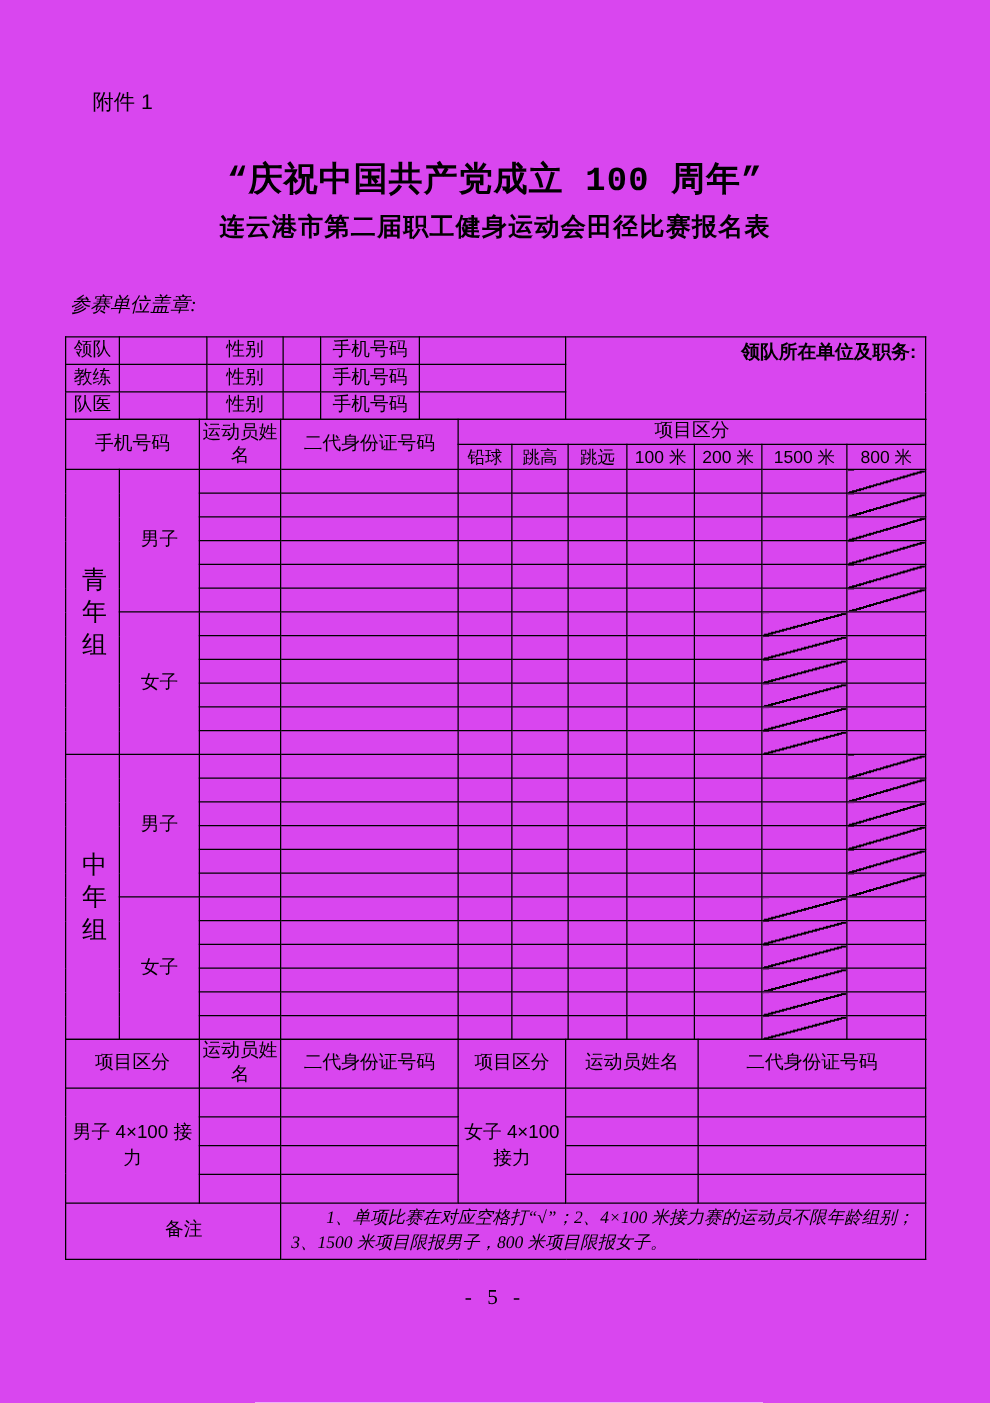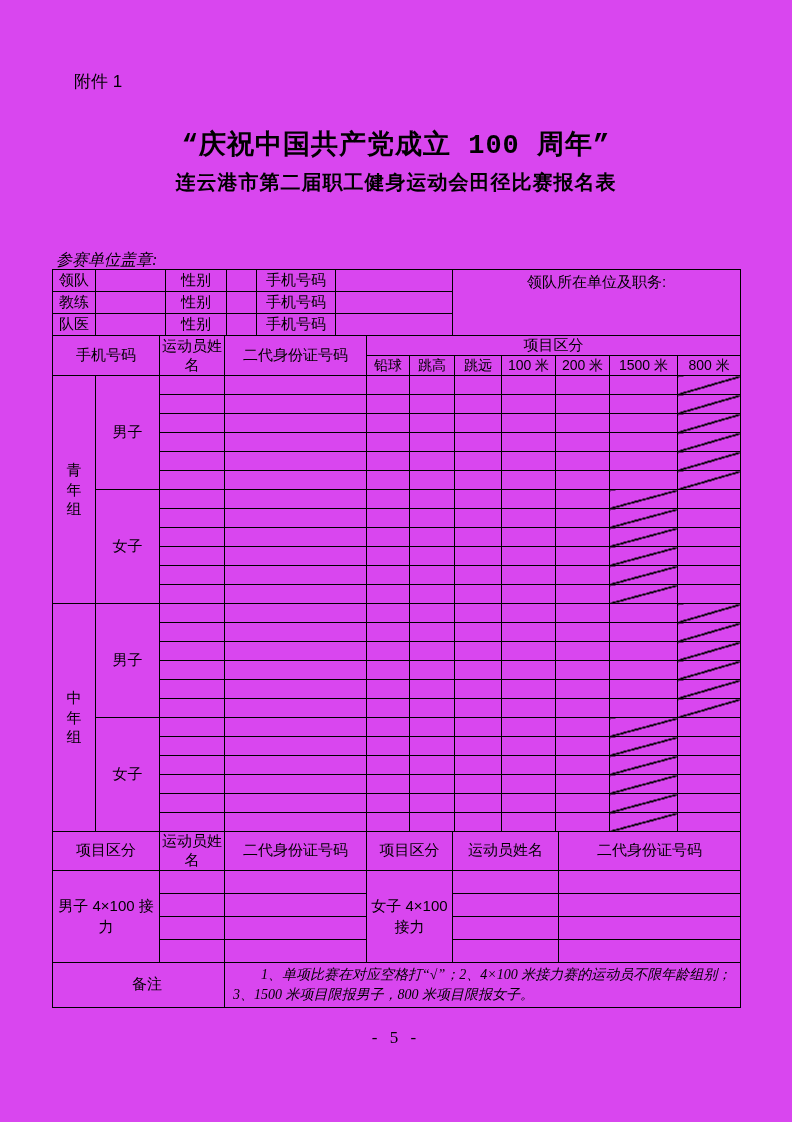--- a/index.html
+++ b/index.html
@@ -31,7 +31,7 @@
   .title-line2 { font-size: 20px; line-height: 38px; }
   .seal-note {
     position: absolute;
-    left: 56px; top: 250px;
+    left: 56px; top: 234px;
     font-size: 16px;
     font-family: "Liberation Serif", "DejaVu Serif", serif;
     font-style: italic;

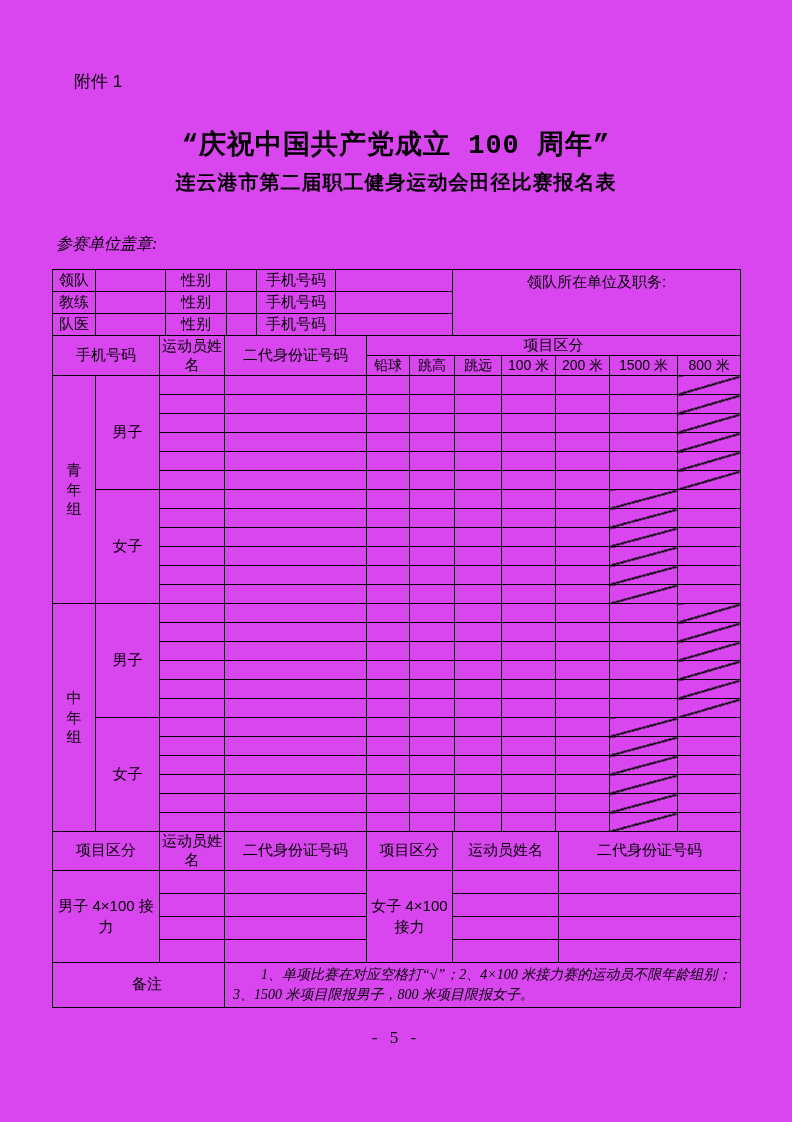--- a/index.html
+++ b/index.html
@@ -59,9 +59,10 @@
   }
   .t-a tr { height: 22px; }
   .unit-cell {
-    text-align: center;
+    text-align: right;
     vertical-align: top;
     padding: 3px 7px;
+    font-weight: bold;
   }
   #athlete-head tr { height: 20px; }
   #athlete-body tr { height: 19px; }

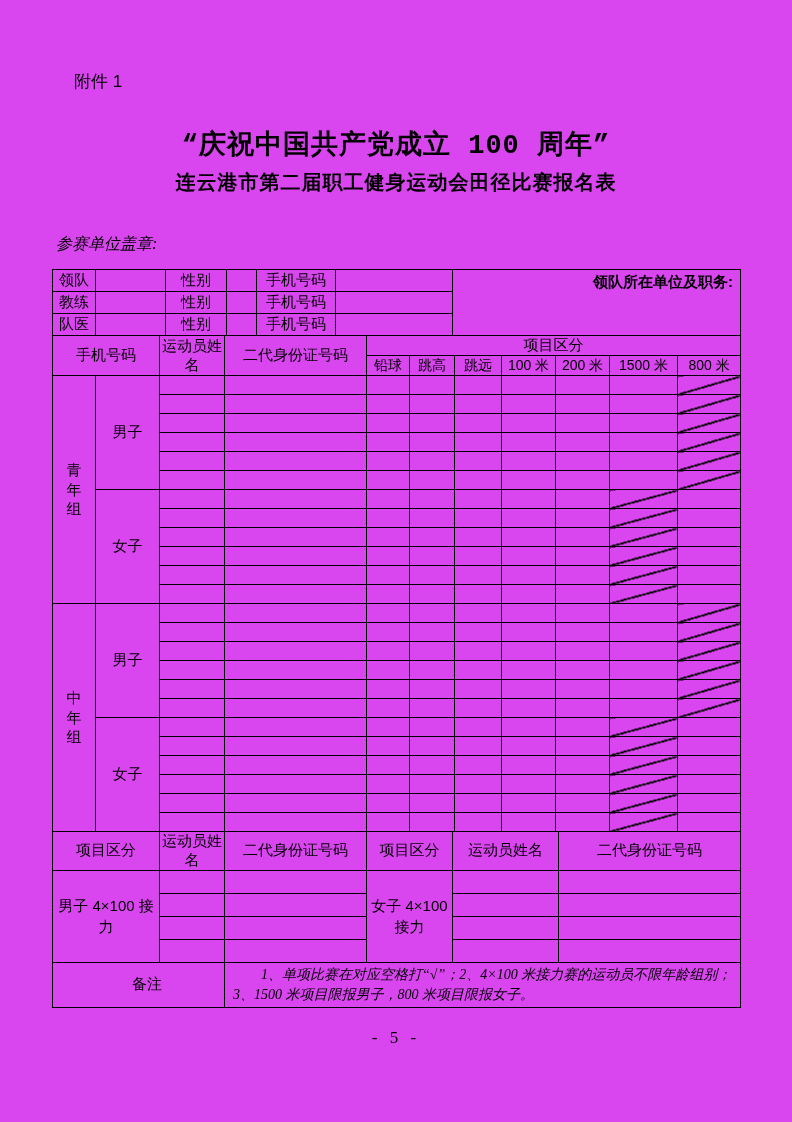--- a/index.html
+++ b/index.html
@@ -73,7 +73,7 @@
     width: 17px;
     word-break: break-all;
     line-height: 1.3;
-    font-size: 15px;
+    font-size: 20px;
   }
   .diag {
     background-image: linear-gradient(to bottom right,

